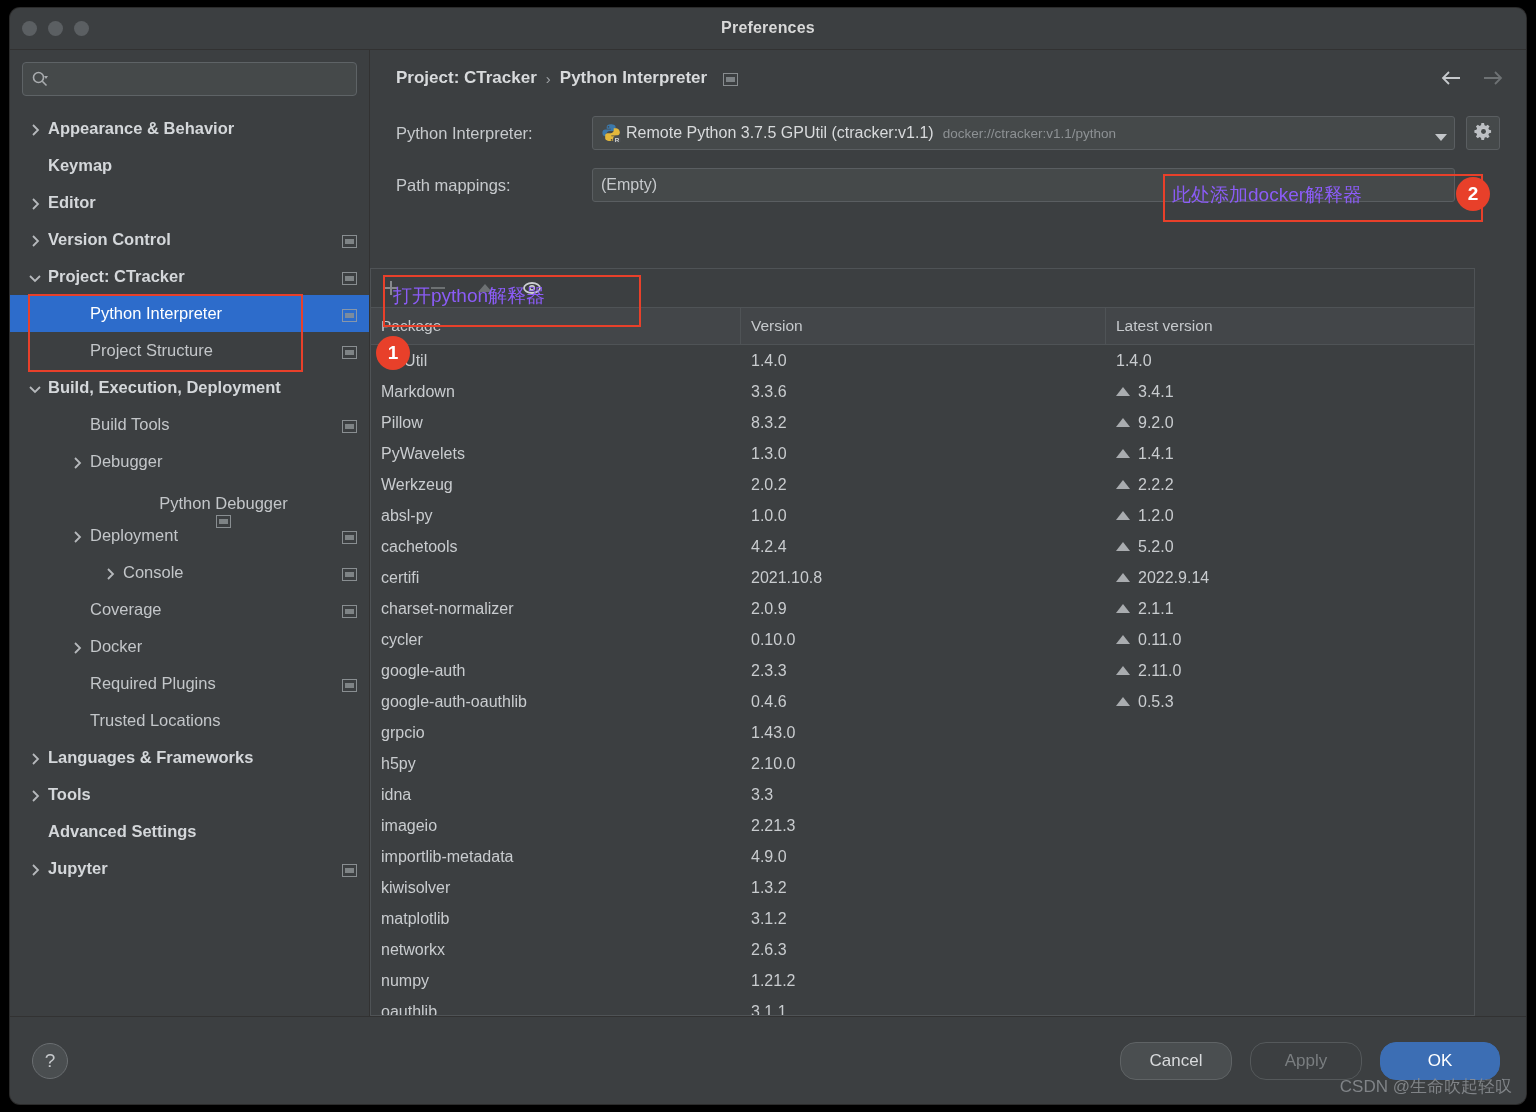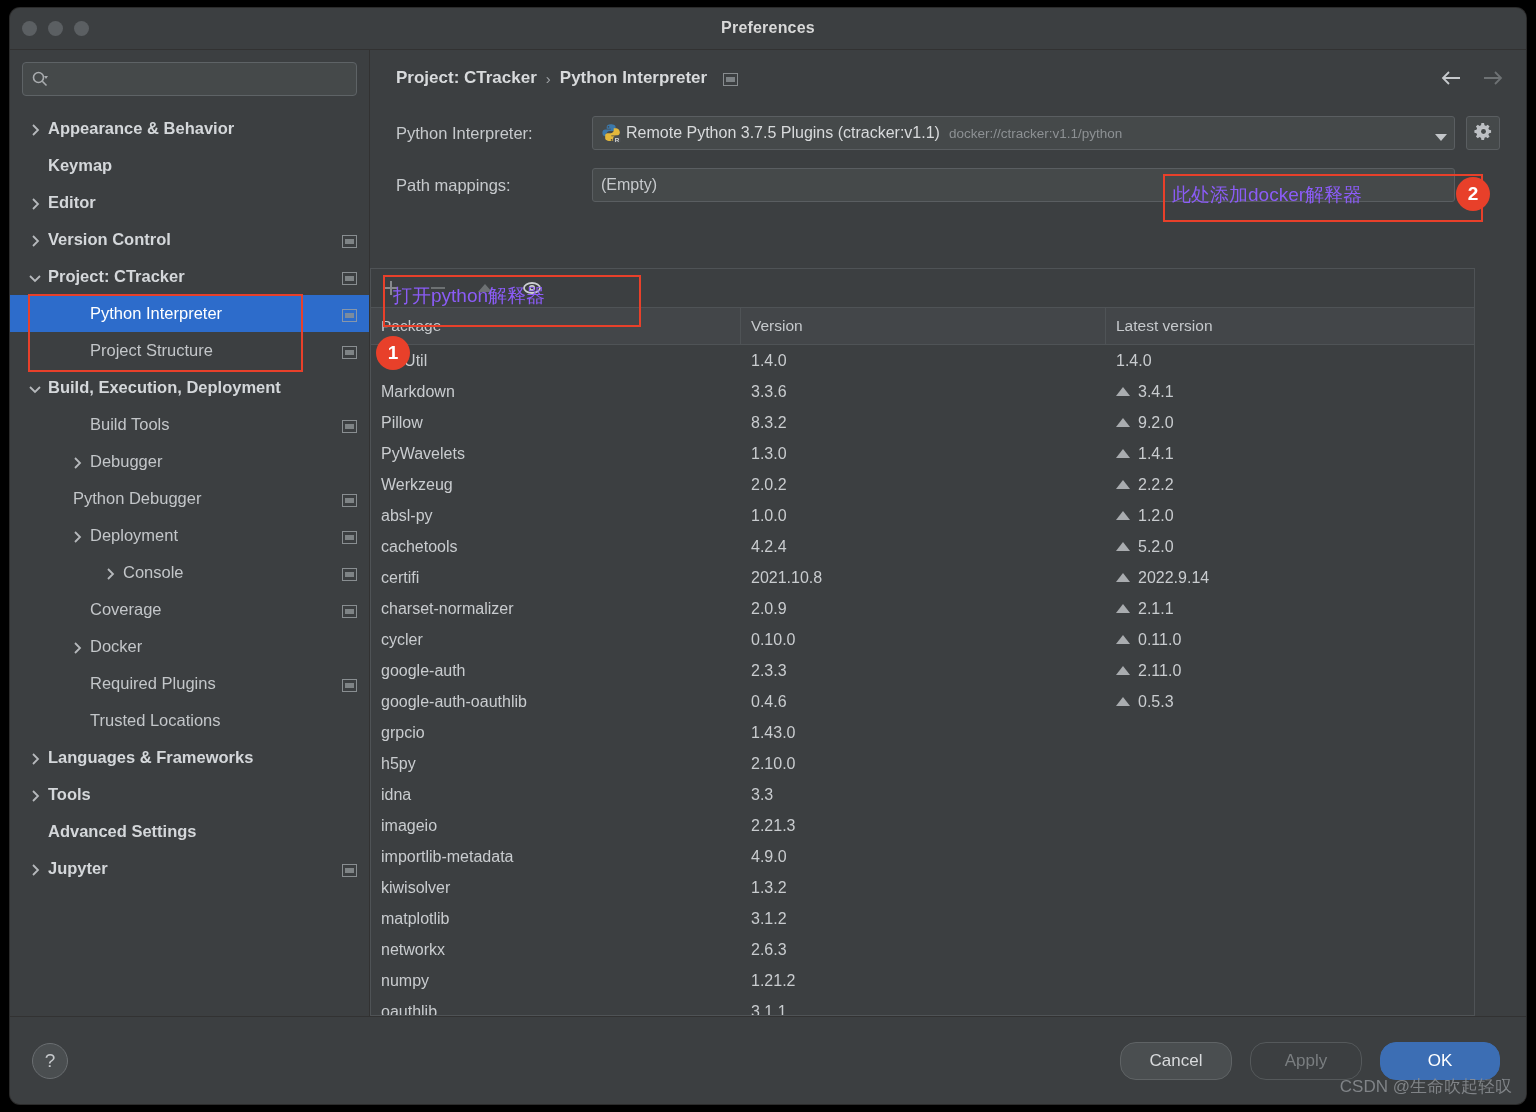--- a/index.html
+++ b/index.html
@@ -471,7 +471,7 @@
               <text x="16" y="19" font-size="6.2" fill="#D8DADC" text-anchor="middle" font-family="Liberation Sans, sans-serif" font-weight="bold">R</text>
             </svg>
           </span>
-          <span class="combo-main">Remote Python 3.7.5 Plugins (ctracker:v1.1)</span>
+          <span class="combo-main">Remote Python 3.7.5 GPUtil (ctracker:v1.1)</span>
           <span class="combo-sub">docker://ctracker:v1.1/python</span>
           <span class="combo-arrow">
             <svg viewBox="0 0 14 10" width="14" height="10">

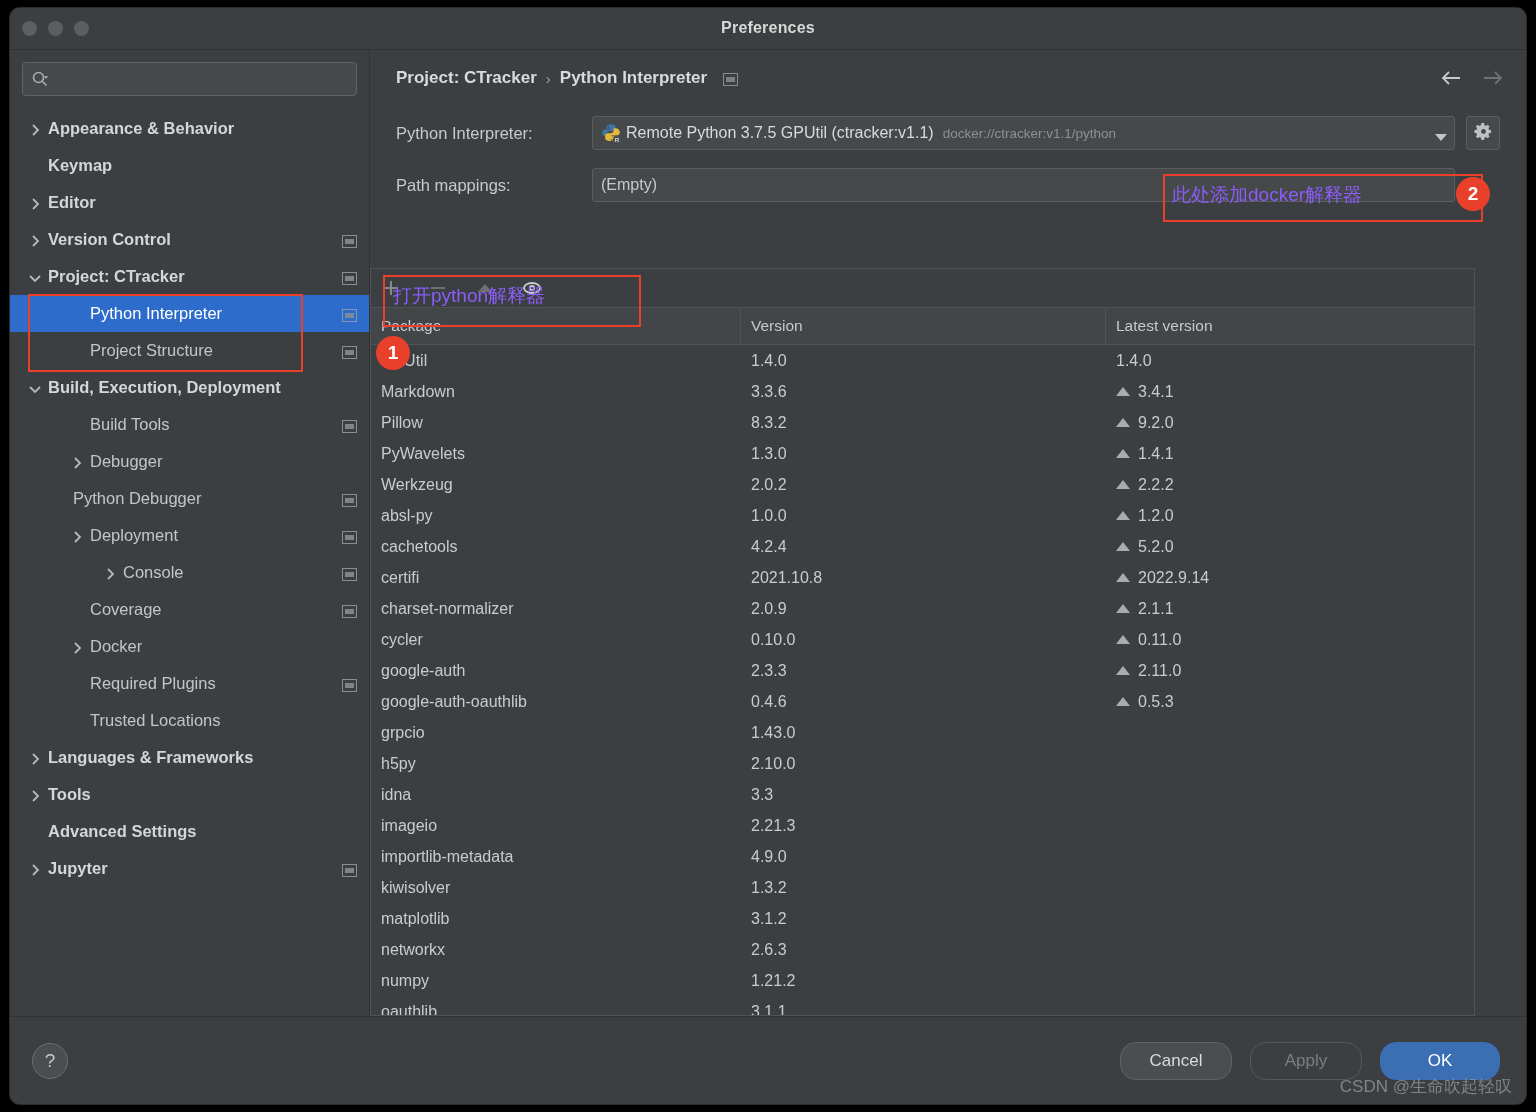--- a/index.html
+++ b/index.html
@@ -340,7 +340,7 @@
               </svg></span>
             <span class="tree-label">Debugger</span>
           </div>
-          <div class="tree-item" style="padding-left: 43px;">
+          <div class="tree-item" style="padding-left: 80px; flex-direction: column;">
             <span class="chev spacer"><svg viewBox="0 0 14 14" width="14" height="14">
                 <polyline points="5,2 10,7 5,12" fill="none" stroke="#B6B9BC" stroke-width="1.8"></polyline>
               </svg></span>

